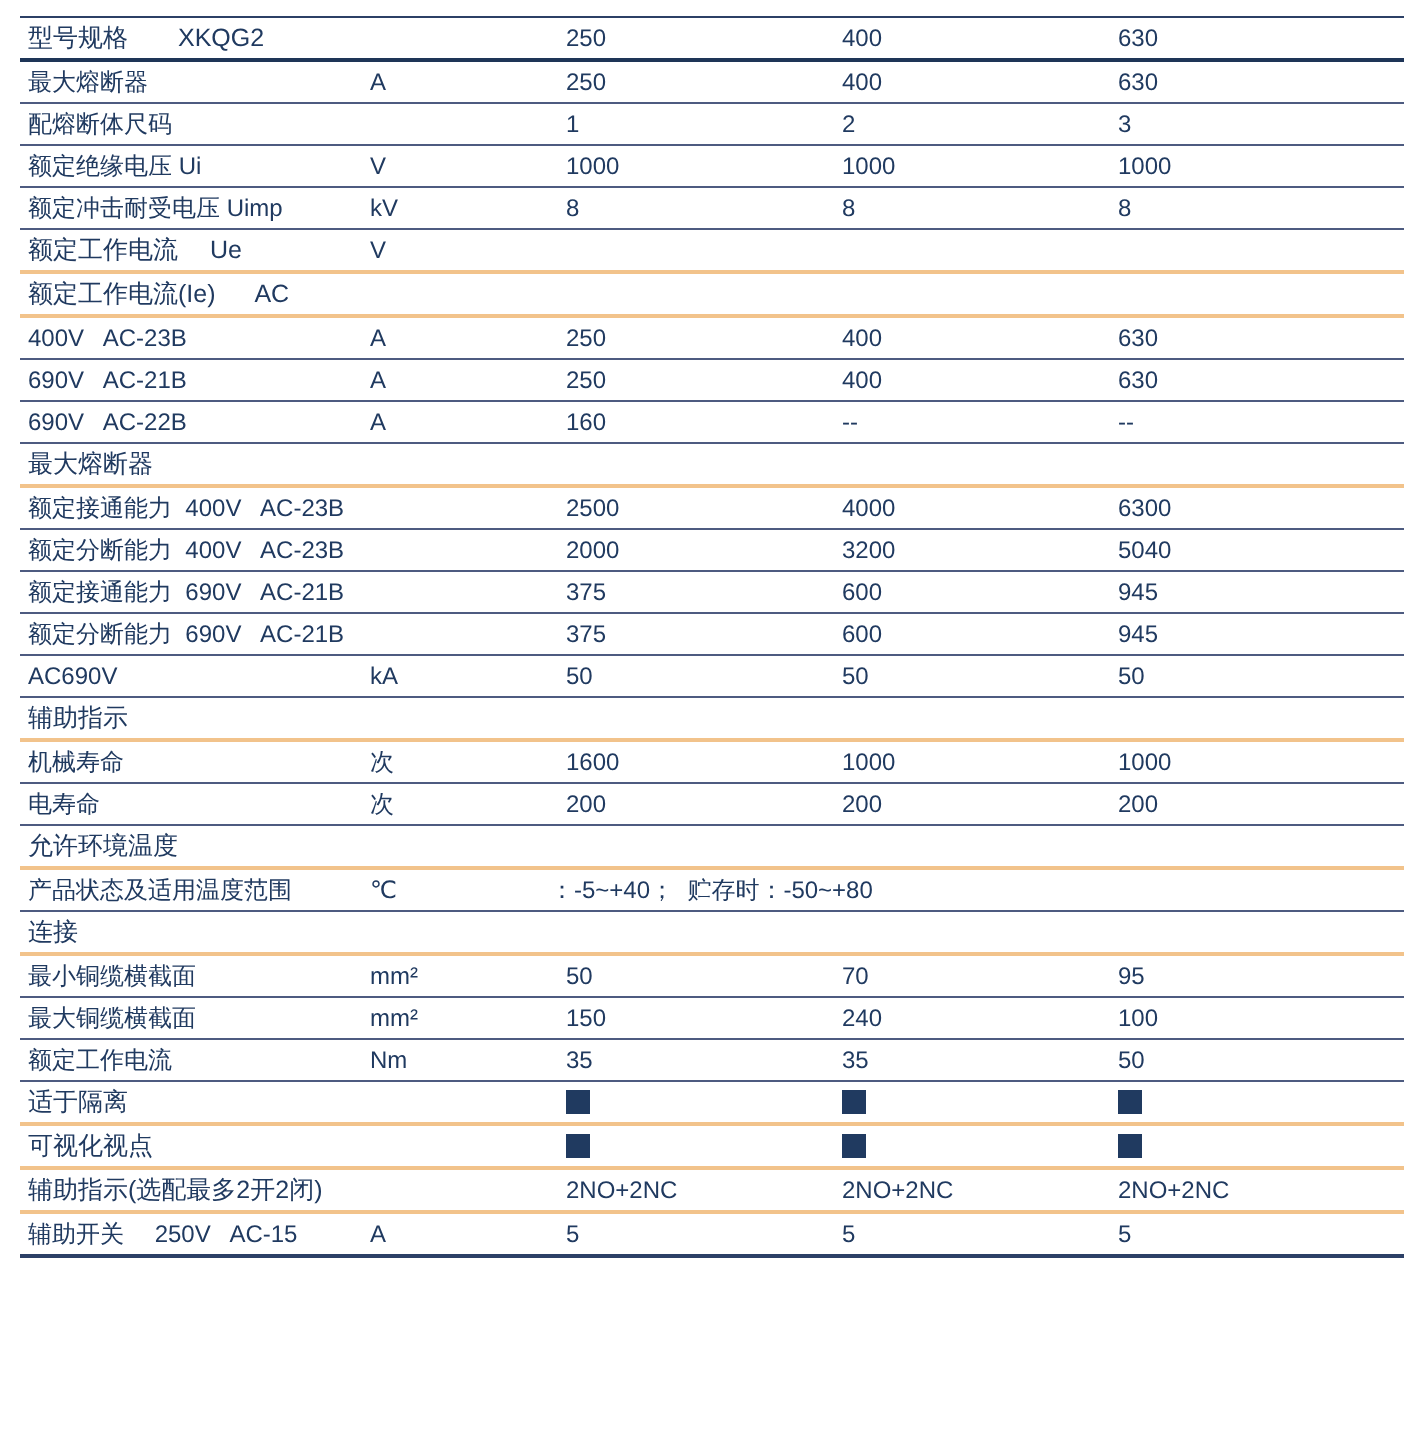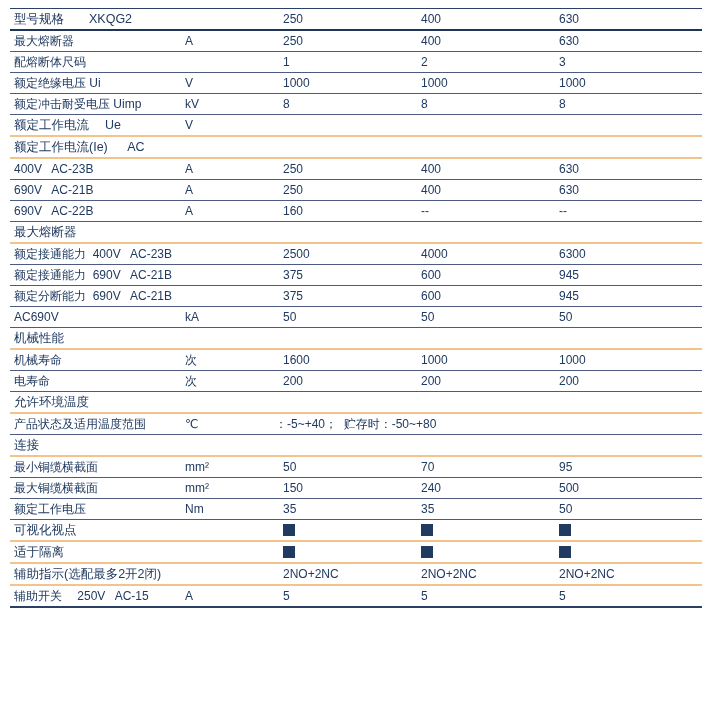--- a/index.html
+++ b/index.html
@@ -132,6 +132,13 @@
           <td class="val">6300</td>
         </tr>
         <tr class="b-thin">
+          <td class="label"><span>额定分断能力  400V   AC-23B</span></td>
+          <td class="unit"></td>
+          <td class="val">2000</td>
+          <td class="val">3200</td>
+          <td class="val">5040</td>
+        </tr>
+        <tr class="b-thin">
           <td class="label"><span>额定接通能力  690V   AC-21B</span></td>
           <td class="unit"></td>
           <td class="val">375</td>

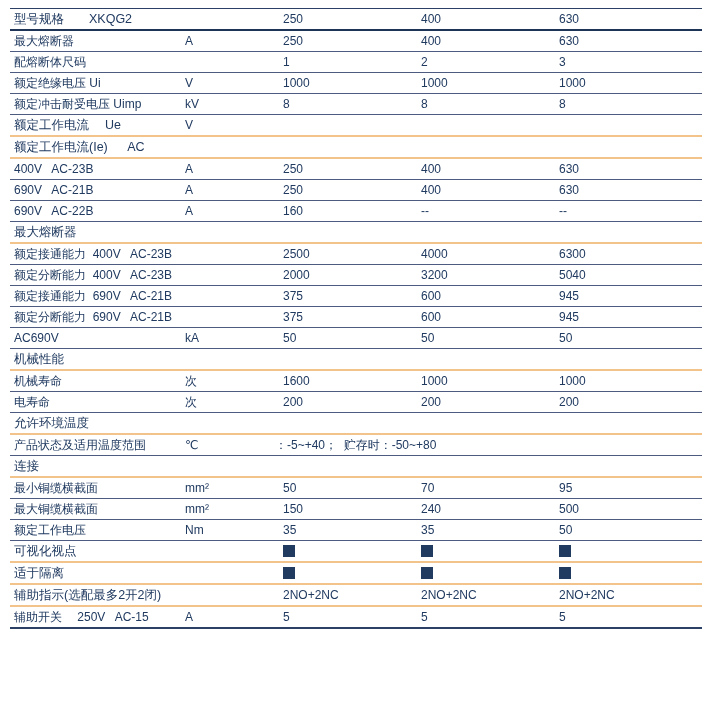--- a/index.html
+++ b/index.html
@@ -160,7 +160,7 @@
           <td class="val">50</td>
         </tr>
         <tr class="b-orange">
-          <td class="label"><span class="bold">机械性能</span></td>
+          <td class="label"><span class="bold">辅助指示</span></td>
           <td class="unit"></td>
           <td class="val"></td>
           <td class="val"></td>

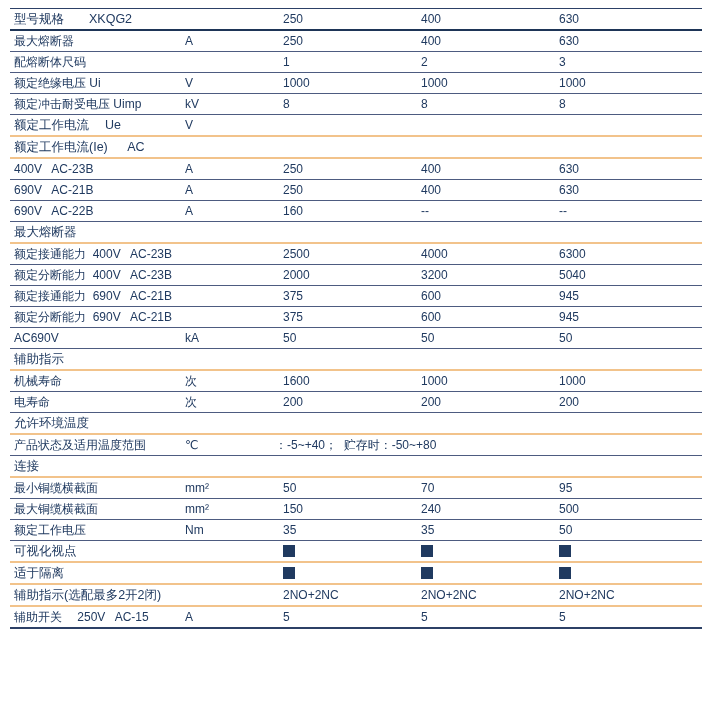--- a/index.html
+++ b/index.html
@@ -211,7 +211,7 @@
           <td class="unit">mm²</td>
           <td class="val">150</td>
           <td class="val">240</td>
-          <td class="val">500</td>
+          <td class="val">100</td>
         </tr>
         <tr class="b-thin">
           <td class="label"><span>额定工作电压</span></td>

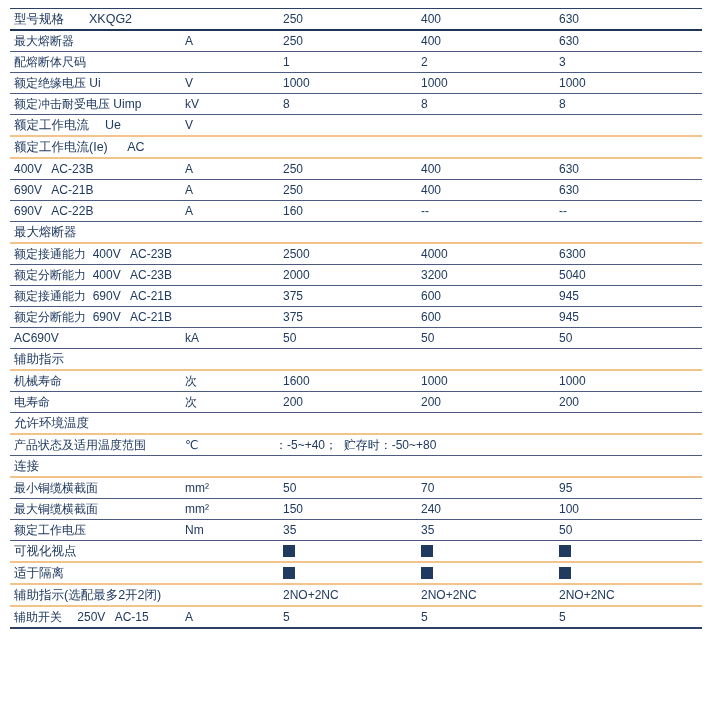--- a/index.html
+++ b/index.html
@@ -214,7 +214,7 @@
           <td class="val">100</td>
         </tr>
         <tr class="b-thin">
-          <td class="label"><span>额定工作电压</span></td>
+          <td class="label"><span>额定工作电流</span></td>
           <td class="unit">Nm</td>
           <td class="val">35</td>
           <td class="val">35</td>

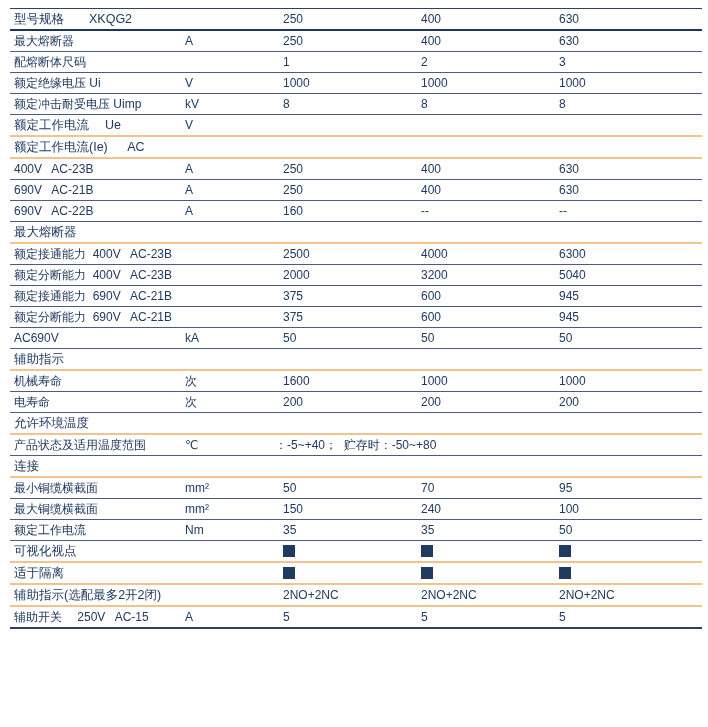--- a/index.html
+++ b/index.html
@@ -221,14 +221,14 @@
           <td class="val">50</td>
         </tr>
         <tr class="b-orange">
+          <td class="label"><span class="bold">适于隔离</span></td>
+          <td class="unit"></td>
+          <td class="val"><span class="square"></span></td>
+          <td class="val"><span class="square"></span></td>
+          <td class="val"><span class="square"></span></td>
+        </tr>
+        <tr class="b-orange">
           <td class="label"><span class="bold">可视化视点</span></td>
-          <td class="unit"></td>
-          <td class="val"><span class="square"></span></td>
-          <td class="val"><span class="square"></span></td>
-          <td class="val"><span class="square"></span></td>
-        </tr>
-        <tr class="b-orange">
-          <td class="label"><span class="bold">适于隔离</span></td>
           <td class="unit"></td>
           <td class="val"><span class="square"></span></td>
           <td class="val"><span class="square"></span></td>

